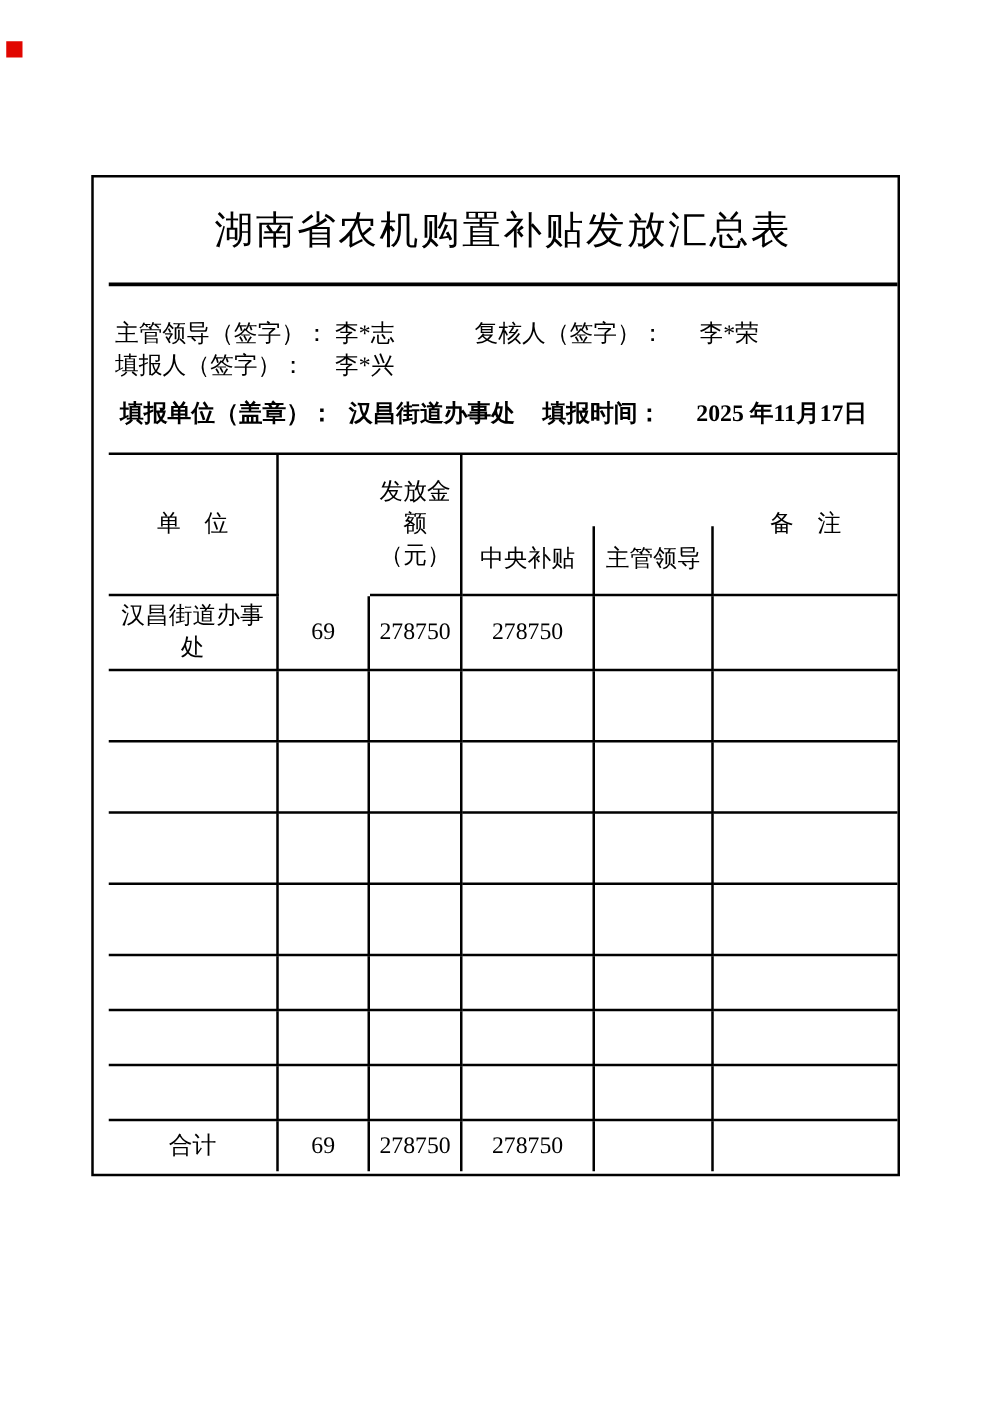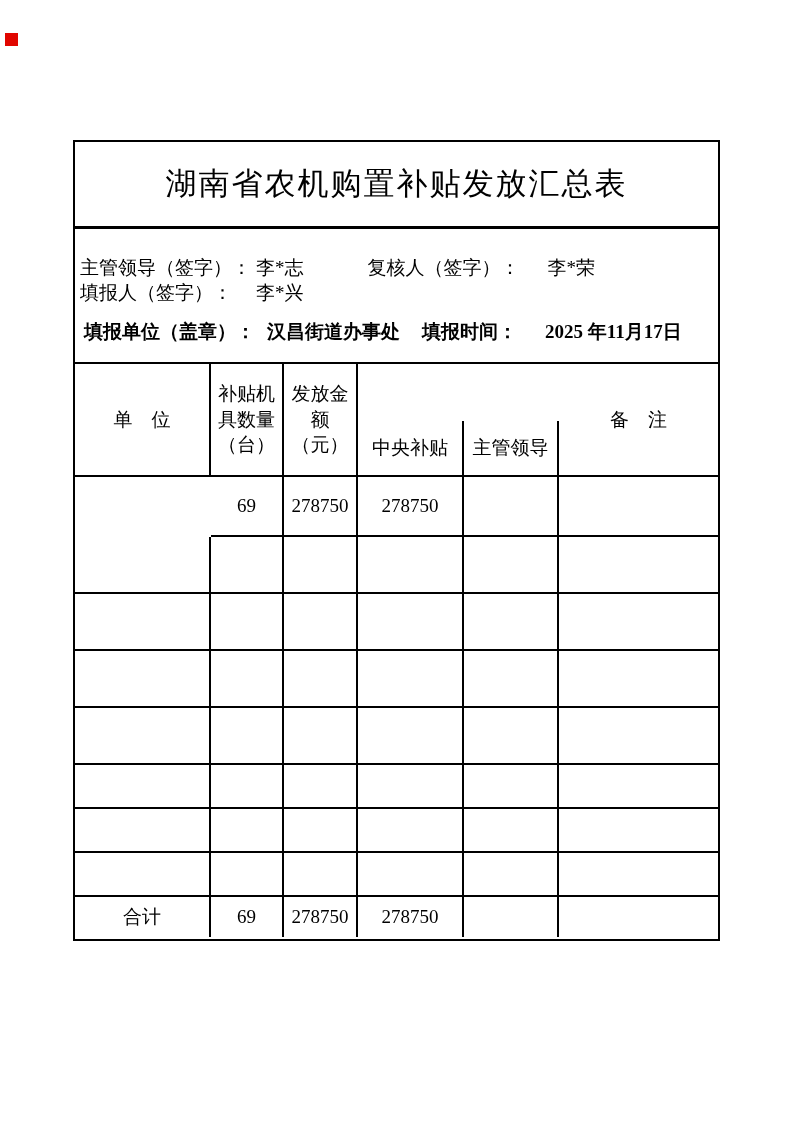--- a/index.html
+++ b/index.html
@@ -28,6 +28,7 @@
     width:647px;height:801px;
     border:2px solid var(--line);
     background:var(--bg);
+    padding-left:12px;
   }
   .title-row{
     height:87px;

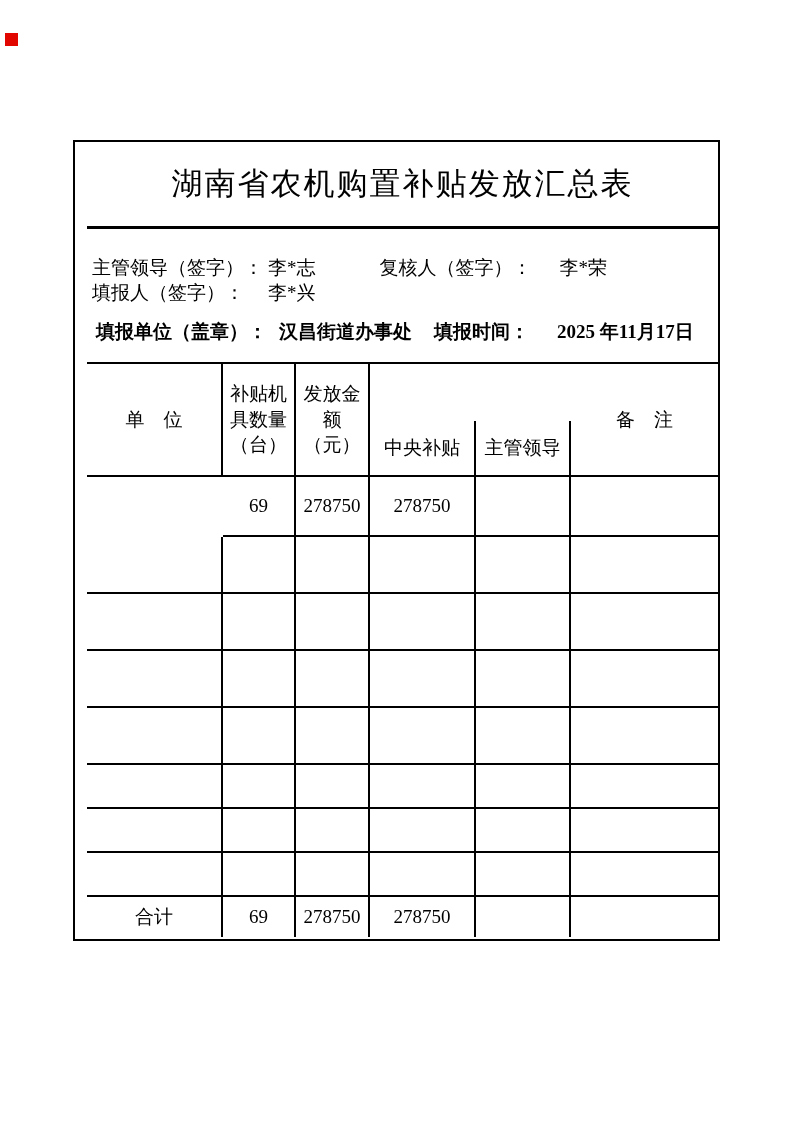--- a/index.html
+++ b/index.html
@@ -103,9 +103,6 @@
     <div class="grid">
 
       <div class="cell" style="grid-column:1;grid-row:1/3">单　位</div>
-      <div class="cell" style="grid-column:2;grid-row:1/3">补贴机
-具数量
-（台）</div>
       <div class="cell" style="grid-column:3;grid-row:1/3">发放金
 额
 （元）</div>

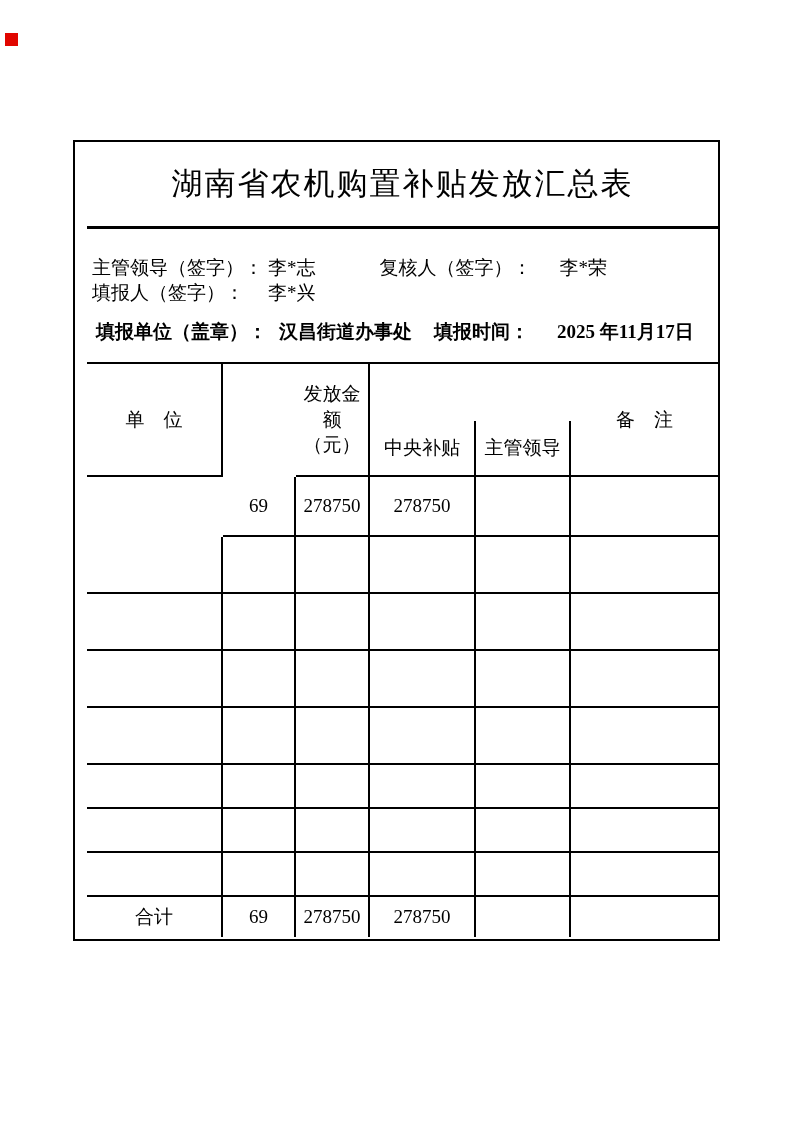--- a/index.html
+++ b/index.html
@@ -110,6 +110,8 @@
       <div class="cell no-r" style="grid-column:6;grid-row:1/3">备　注</div>
       <div class="cell" style="grid-column:5;grid-row:2">主管领导</div>
 
+      <div class="cell" style="grid-column:1;grid-row:3">汉昌街道办事
+处</div>
       <div class="cell" style="grid-column:2;grid-row:3">69</div>
       <div class="cell" style="grid-column:3;grid-row:3">278750</div>
       <div class="cell" style="grid-column:4;grid-row:3">278750</div>

